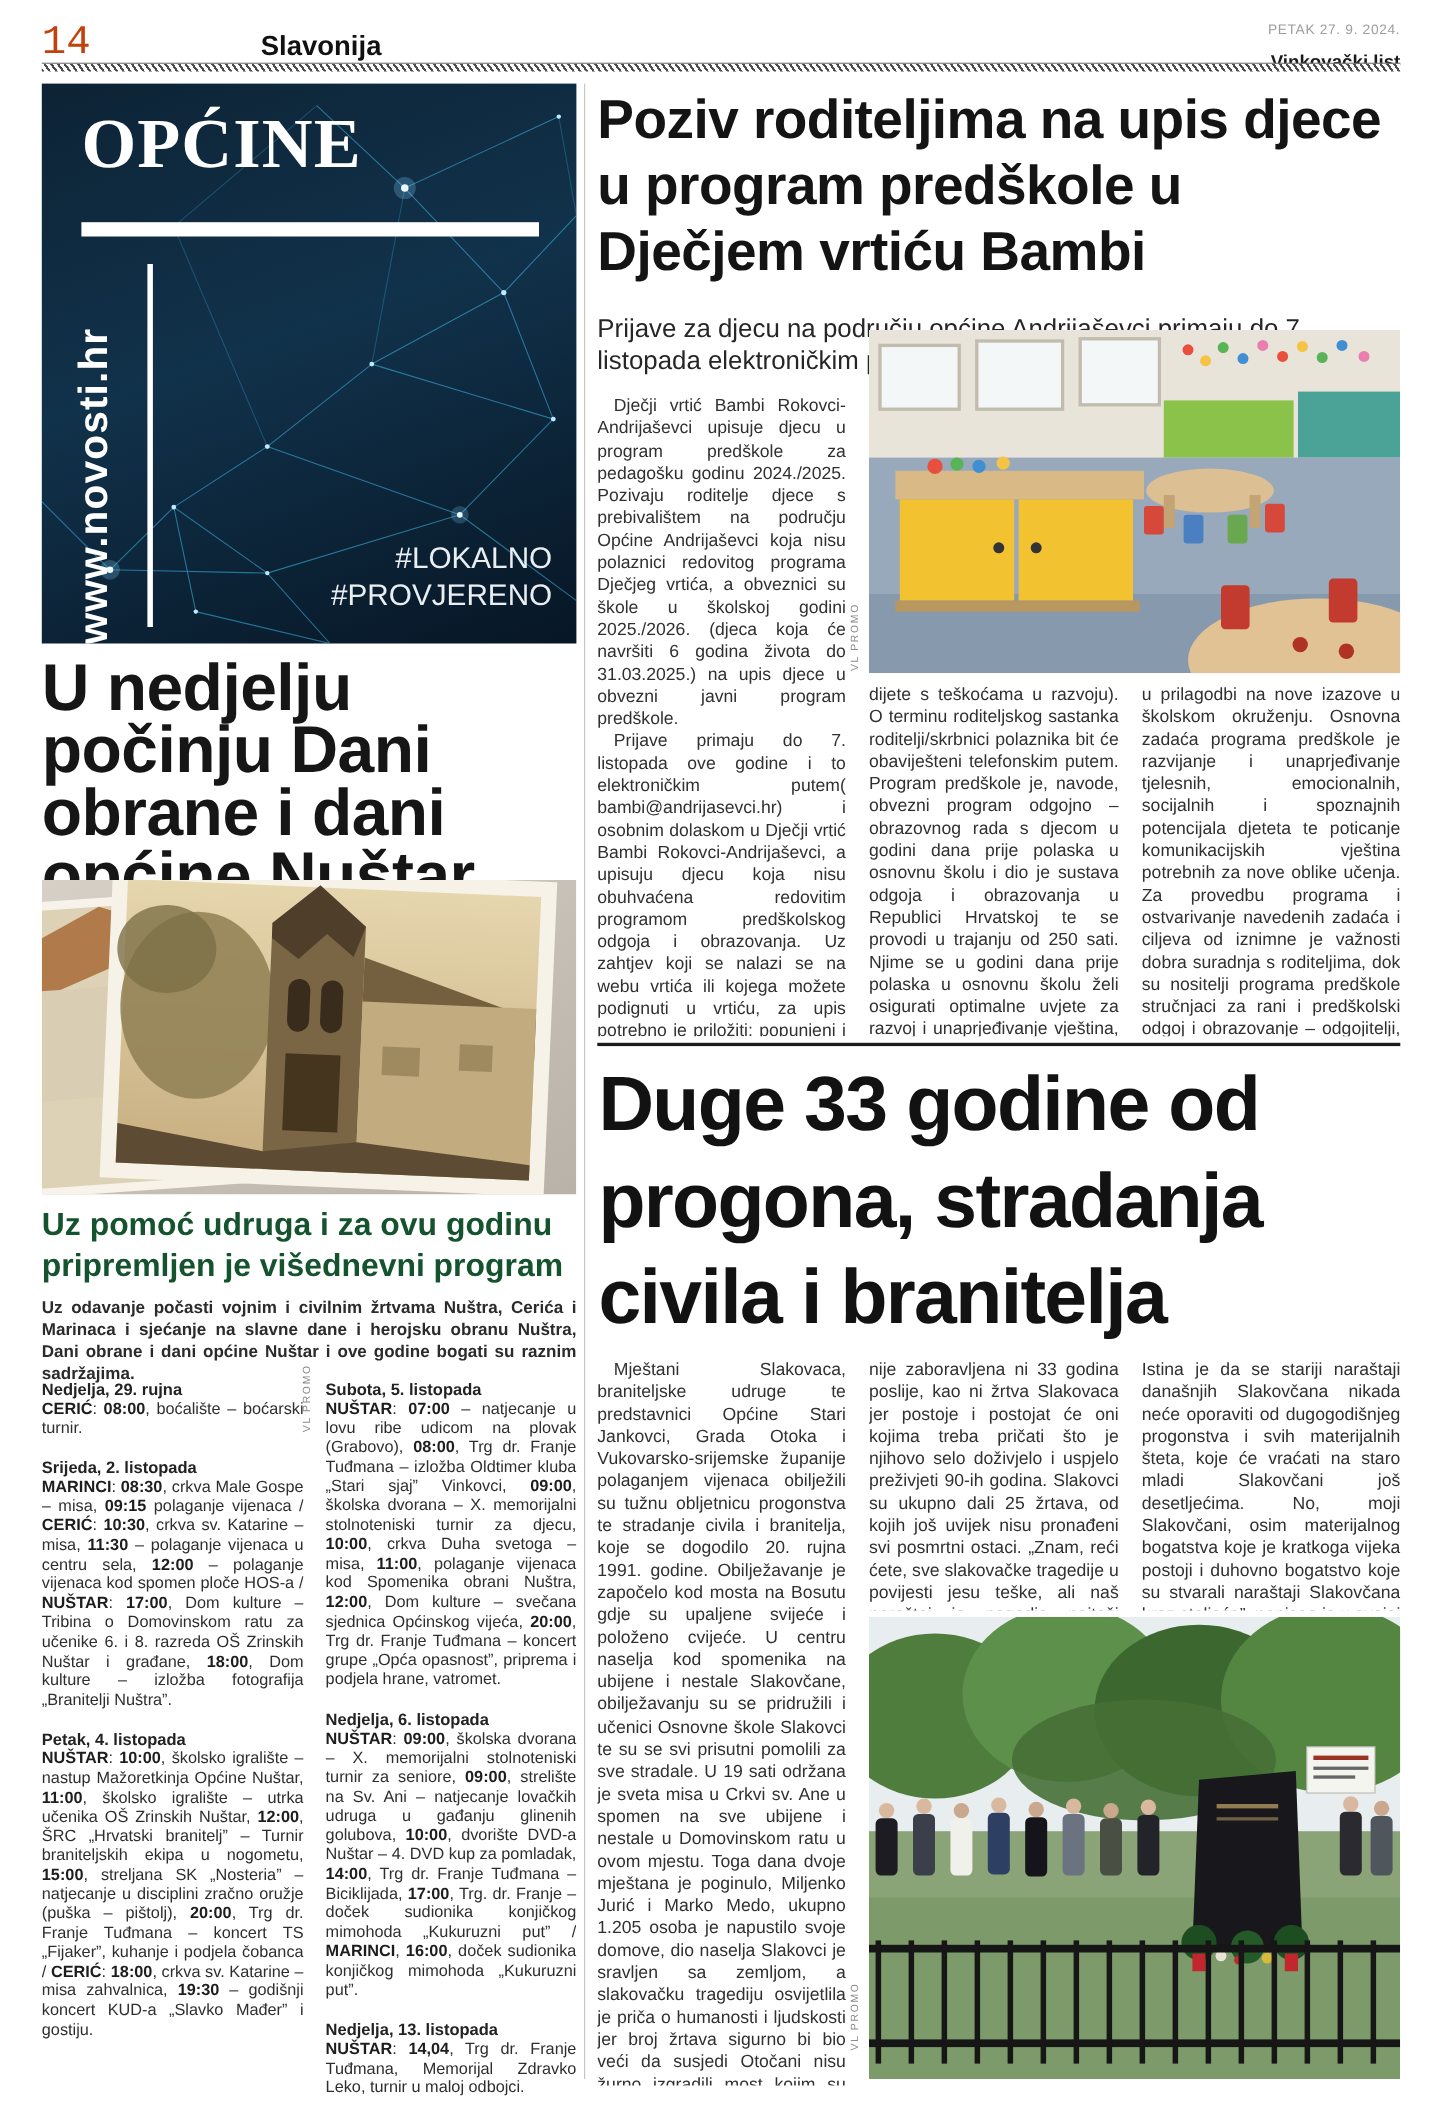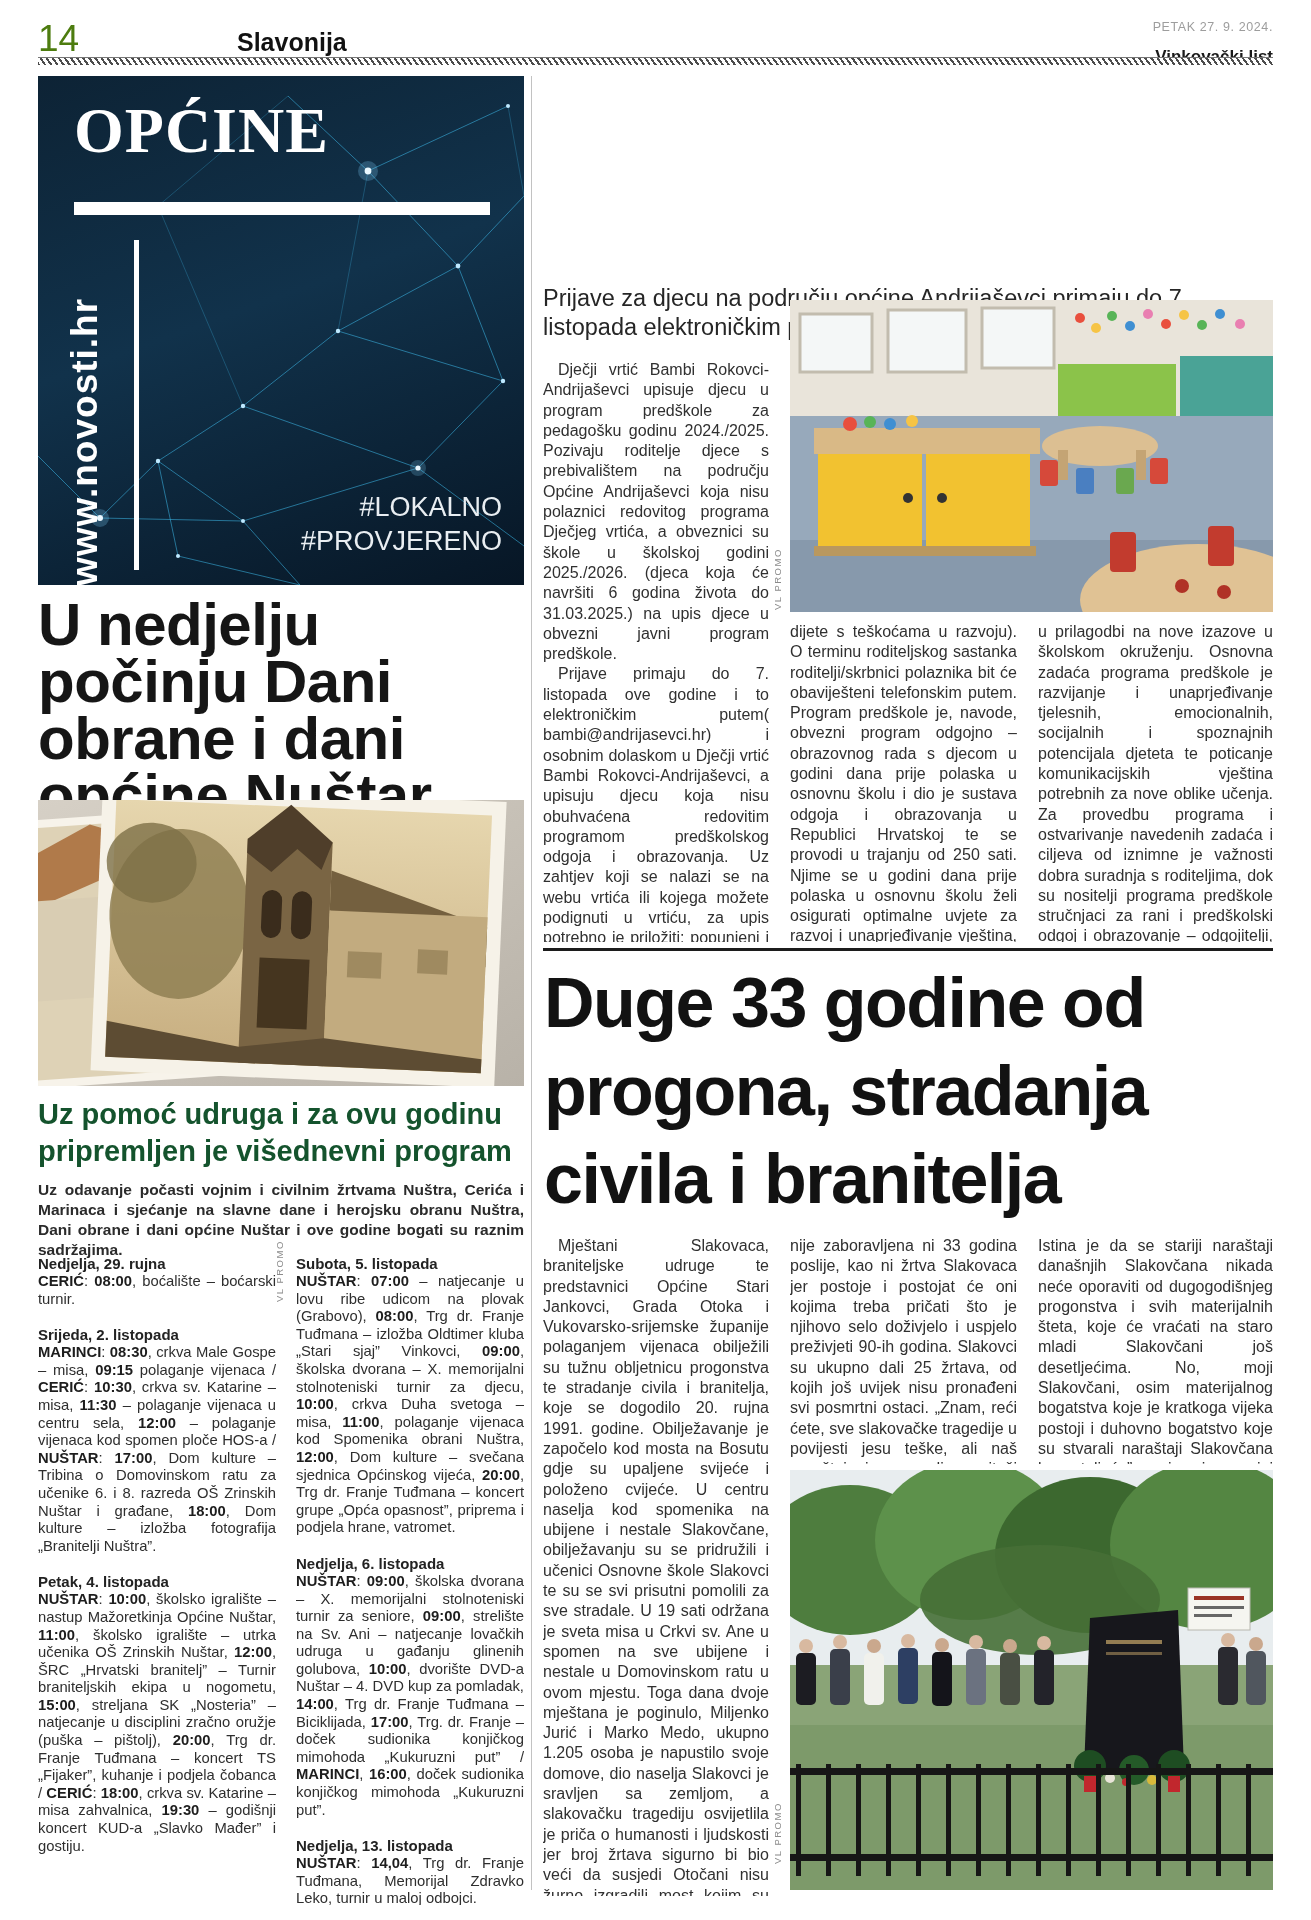--- a/index.html
+++ b/index.html
@@ -6,8 +6,8 @@
   .page{position:relative;width:1311px;height:1920px;background:#ffffff;overflow:hidden;
         font-family:"Liberation Sans",sans-serif;color:#2b2b2b;}
   
-  .pageno{position:absolute;left:38px;top:18px;font-family:Liberation Sans, sans-serif;
-          font-size:37px;font-weight:400;color:#4d7c0f;}
+  .pageno{position:absolute;left:38px;top:18px;font-family:Liberation Mono, monospace;
+          font-size:37px;font-weight:400;color:#c2410c;}
   .section-title{position:absolute;left:237px;top:28px;font-size:25px;font-weight:800;color:#111;}
   .pubinfo{position:absolute;right:38px;top:20px;text-align:right;}
   .pub-date{font-size:12.5px;color:#9d9d9d;letter-spacing:.6px;padding-left:45px;}

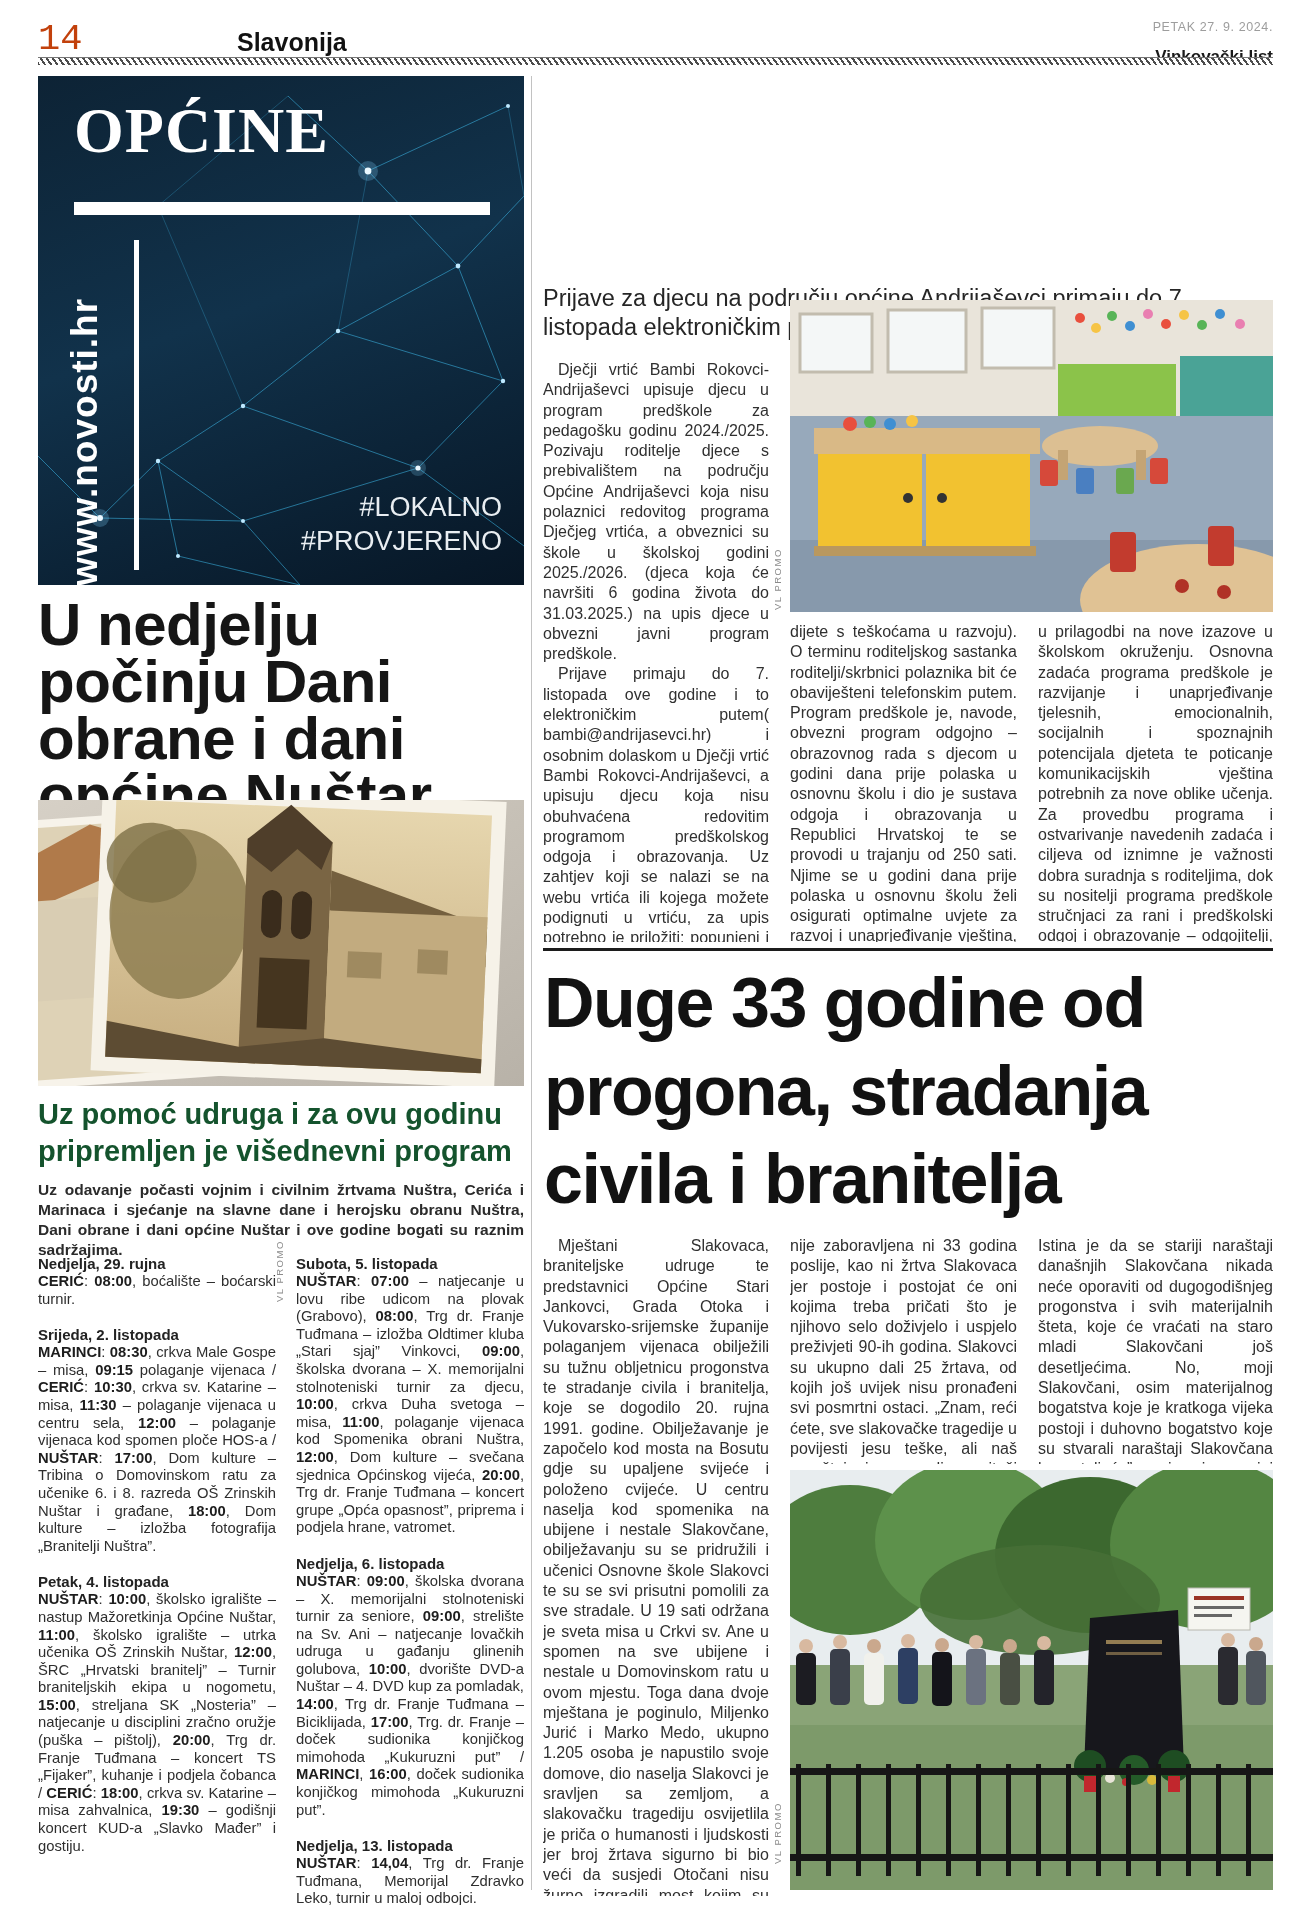--- a/index.html
+++ b/index.html
@@ -194,6 +194,7 @@
 
   <div class="v-divider"></div>
 
+  <h1 class="bambi-headline" style="margin:0;">Poziv roditeljima na upis djece u program predškole u Dječjem vrtiću Bambi</h1>
   <h2 class="bambi-subtitle" style="margin:0;">Prijave za djecu na području općine Andrijaševci primaju do 7. listopada elektroničkim putem i osobnim dolaskom</h2>
 
   <div class="kindergarten-photo">

